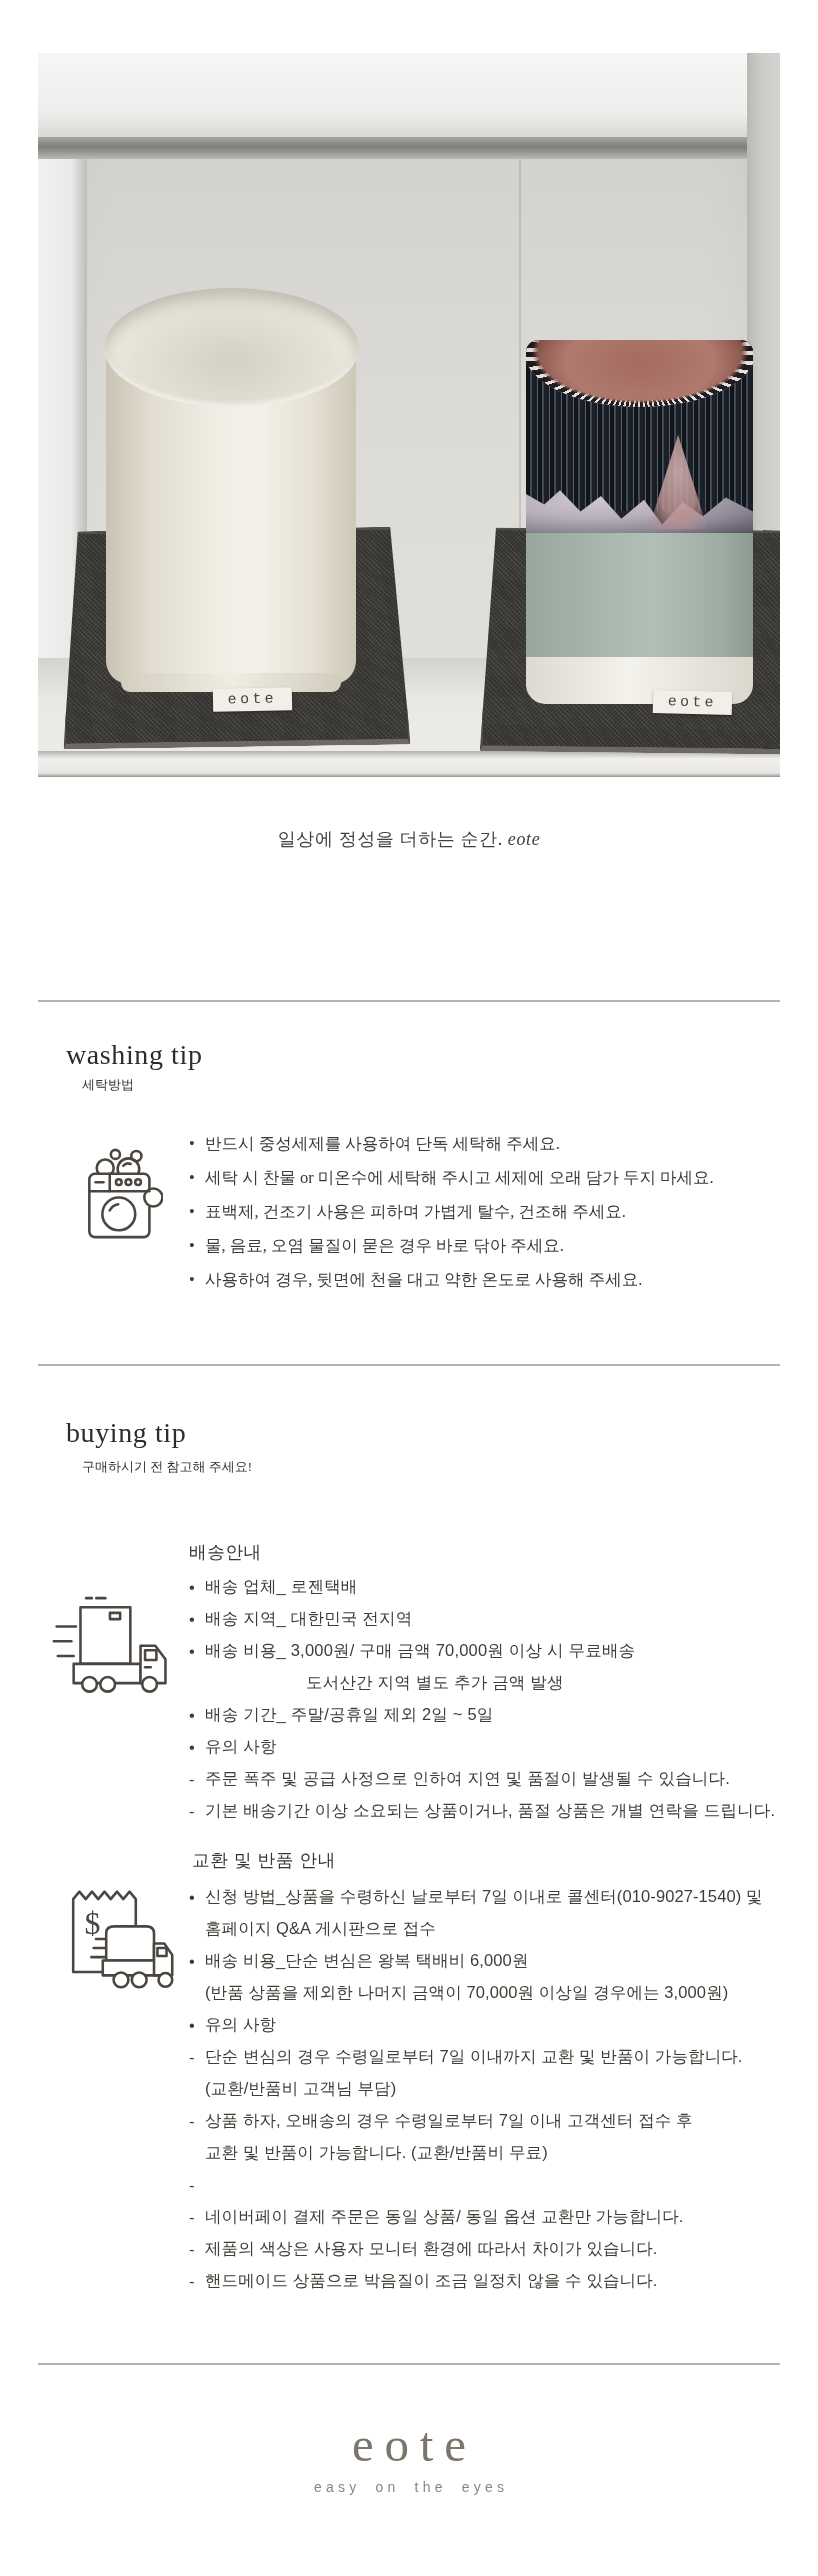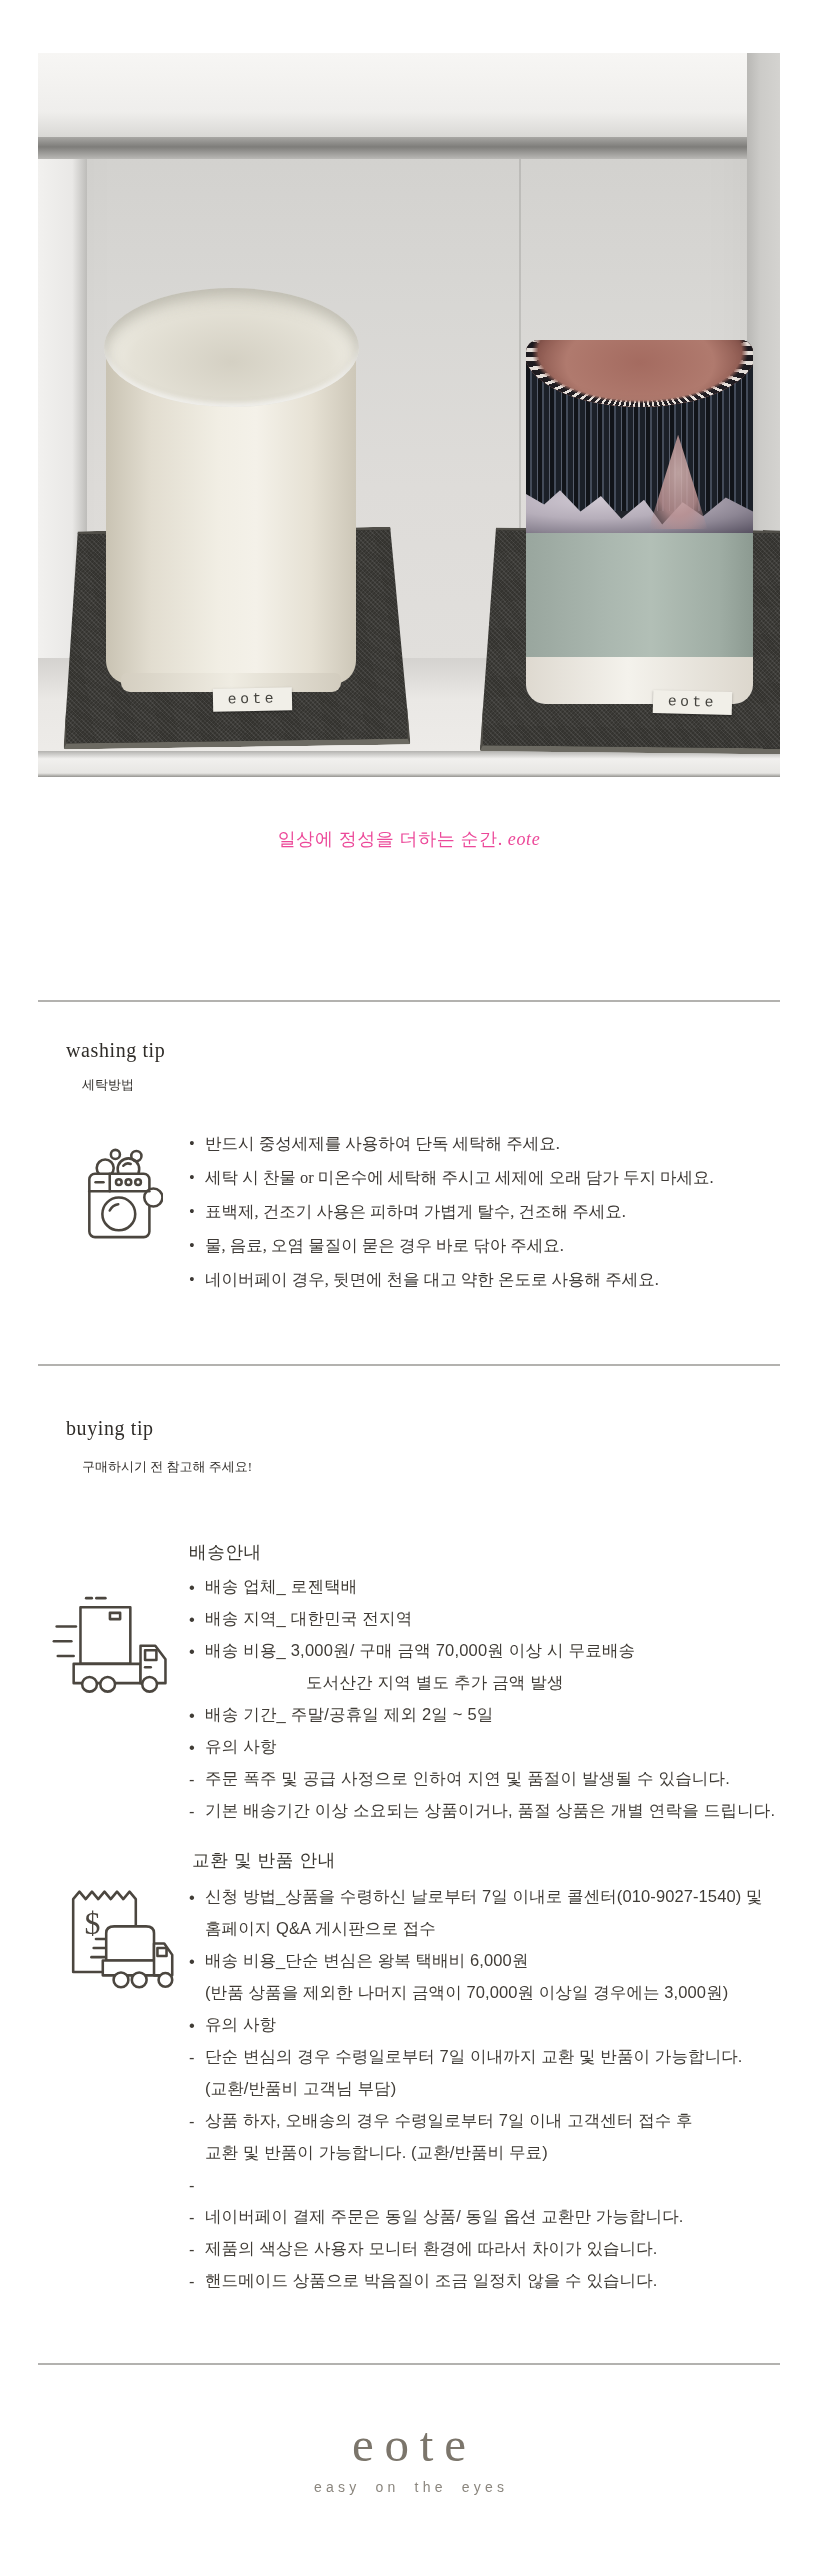--- a/index.html
+++ b/index.html
@@ -72,7 +72,7 @@
                mask:radial-gradient(ellipse,transparent 62%,#000 66%,#000 100%);}
 
   
-  .caption{position:absolute;left:0;top:827px;width:818px;text-align:center;font-size:18px;color:#ec4899;letter-spacing:0.6px;}
+  .caption{position:absolute;left:0;top:827px;width:818px;text-align:center;font-size:18px;color:#404040;letter-spacing:0.6px;}
   .caption .brand{font-style:italic;}
 
   .divider{position:absolute;left:38px;width:742px;height:2.3px;background:#b3b2af;}

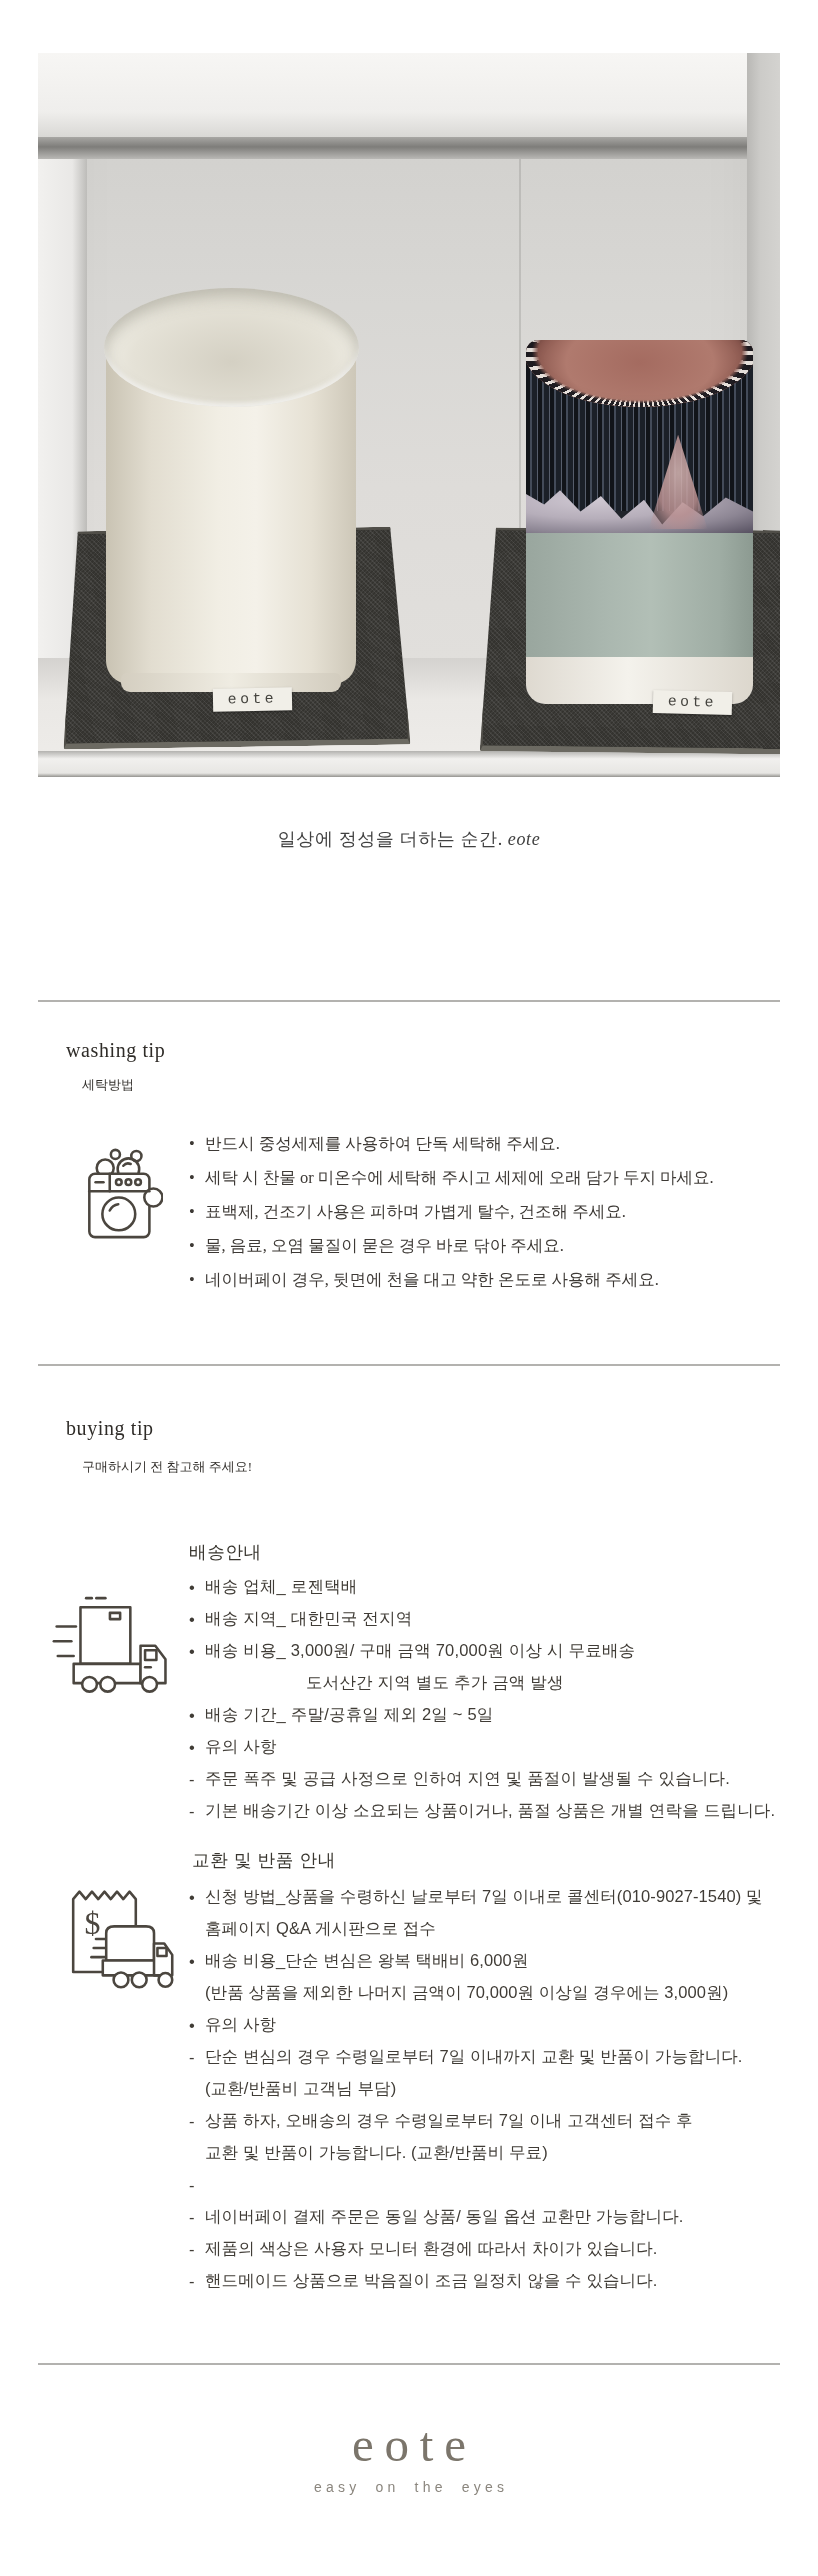--- a/index.html
+++ b/index.html
@@ -78,7 +78,7 @@
   .divider{position:absolute;left:38px;width:742px;height:2.3px;background:#b3b2af;}
   .d1{top:1000px;} .d2{top:1364px;} .d3{top:2363px;}
 
-  .h-tip{position:absolute;left:66px;font-size:20px;color:#2f2c28;letter-spacing:0.6px;}
+  .h-tip{position:absolute;left:66px;font-size:28px;color:#2f2c28;letter-spacing:0.6px;}
   .h-sub{position:absolute;left:82px;font-size:13px;color:#33302c;}
   .t1{top:1039px;} .t1s{top:1076px;}
   .t2{top:1417px;} .t2s{top:1458px;}

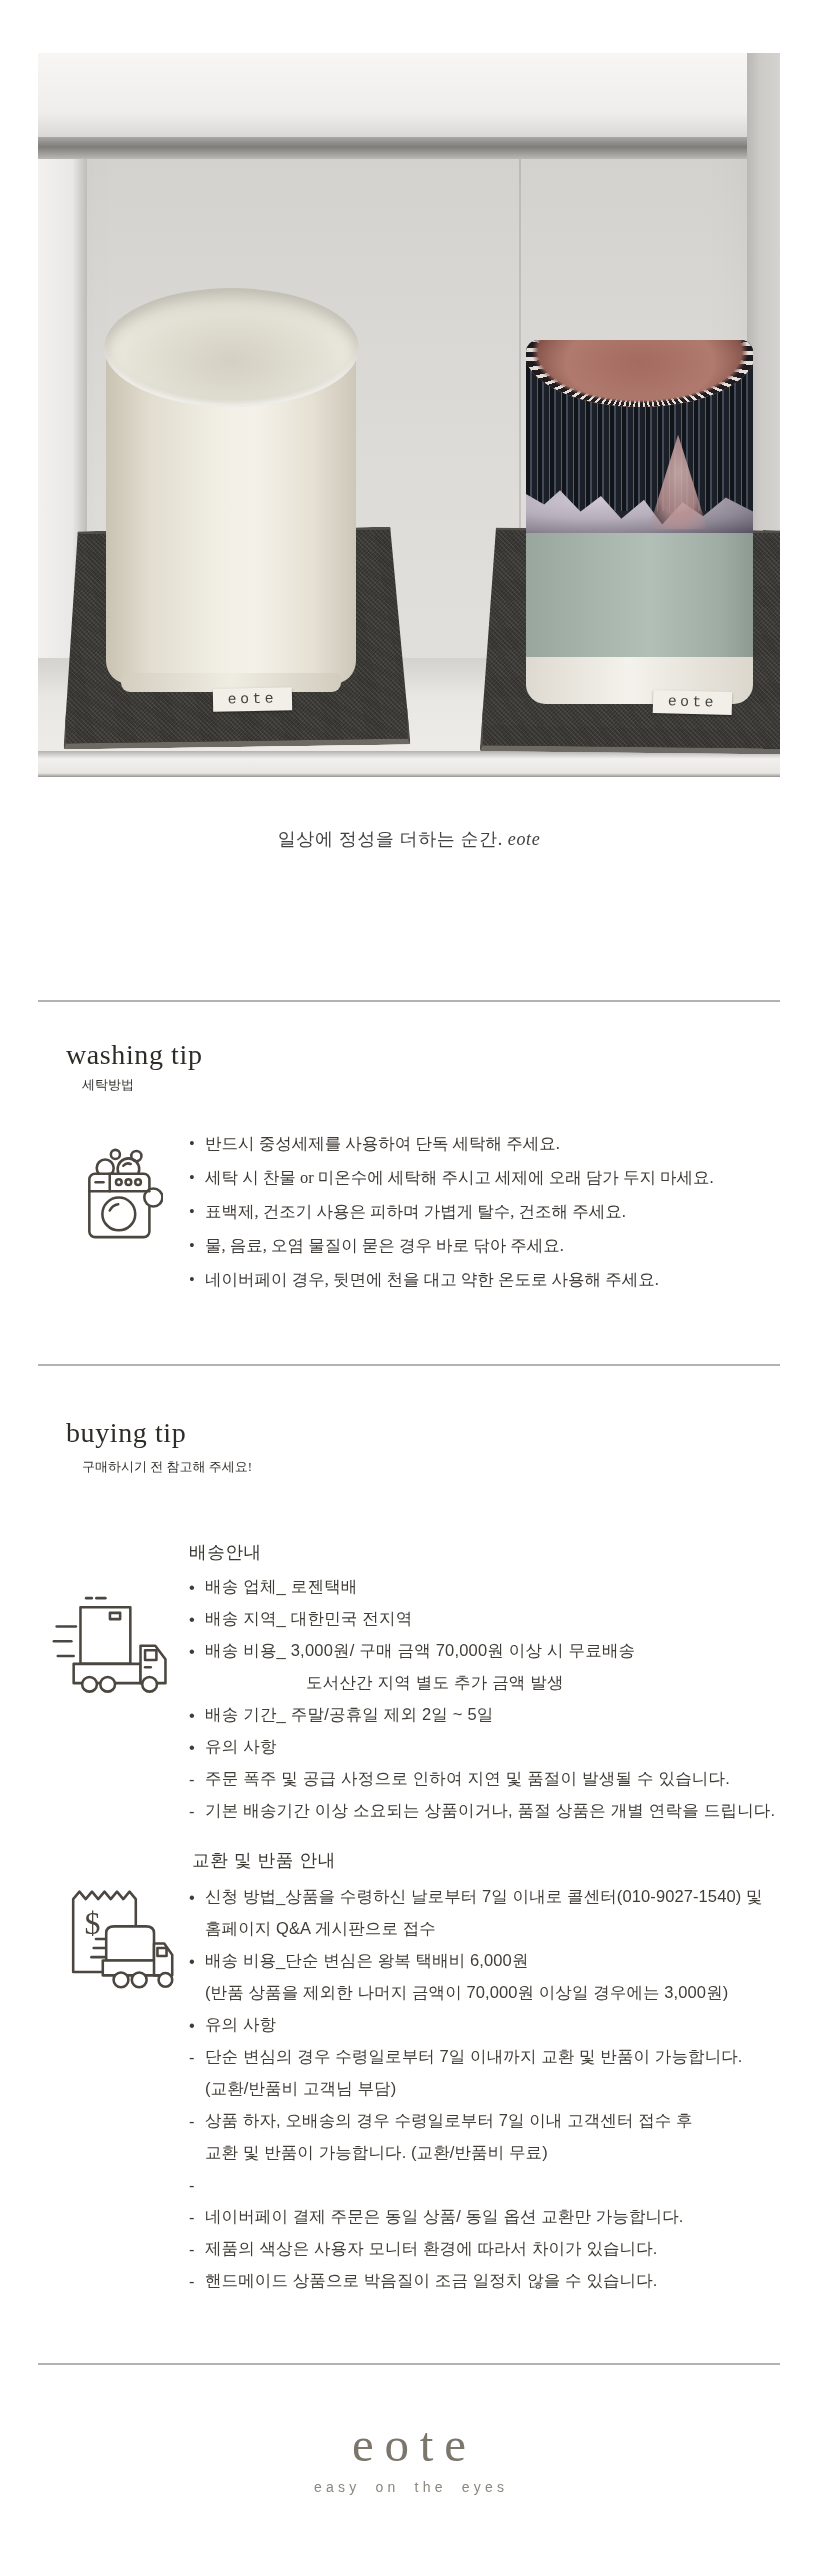--- a/index.html
+++ b/index.html
@@ -199,7 +199,7 @@
 
       <div class="line">
         <span class="b">•</span>
-        <span>네이버페이 경우, 뒷면에 천을 대고 약한 온도로 사용해 주세요.</span>
+        <span>사용하여 경우, 뒷면에 천을 대고 약한 온도로 사용해 주세요.</span>
       </div>
     </div>
 

